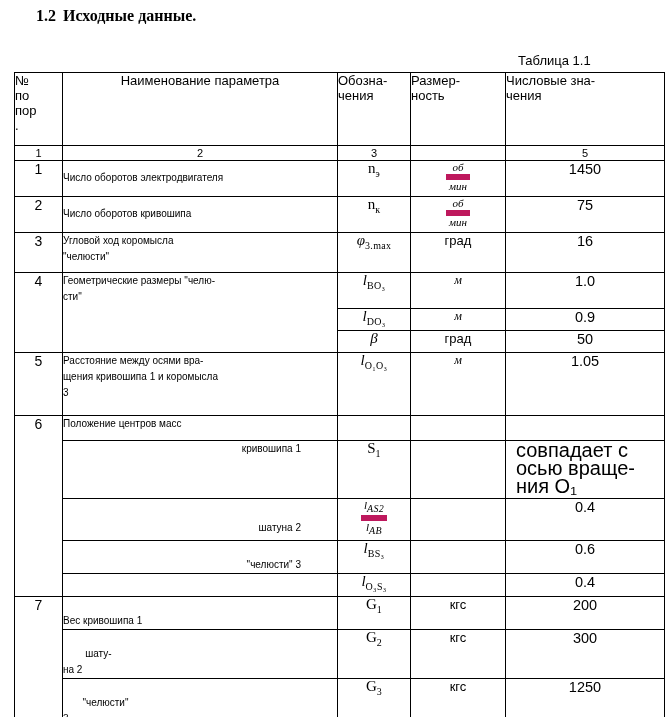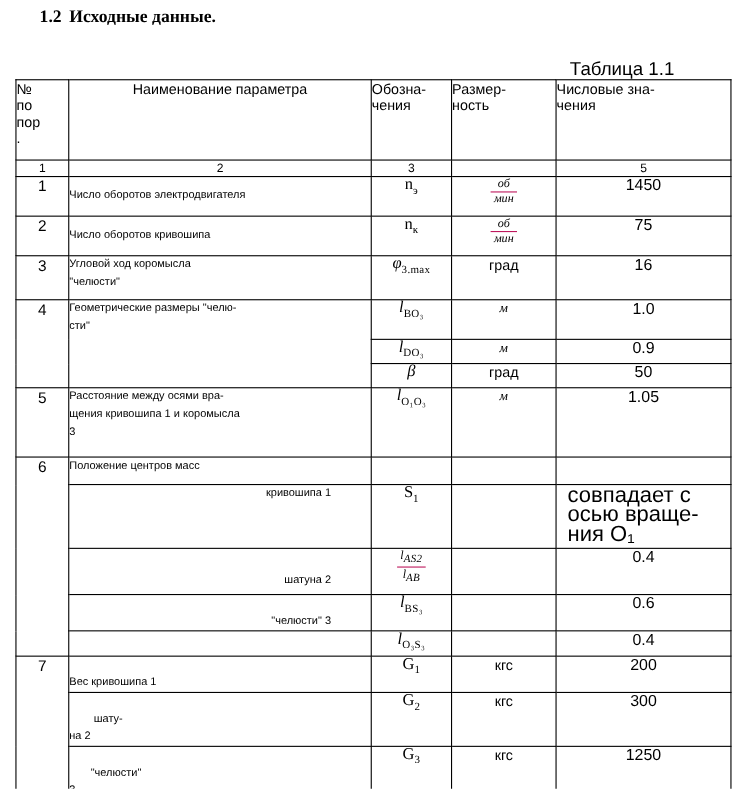--- a/index.html
+++ b/index.html
@@ -24,7 +24,7 @@
     text-decoration-thickness:2px;
     text-underline-offset:3px;
   }
-  .caption{position:absolute;left:518px;top:53px;font-size:17px}
+  .caption{position:absolute;left:518px;top:53px;font-size:13px}
 
   table.tbl{
     position:absolute;left:14px;top:72px;width:650px;

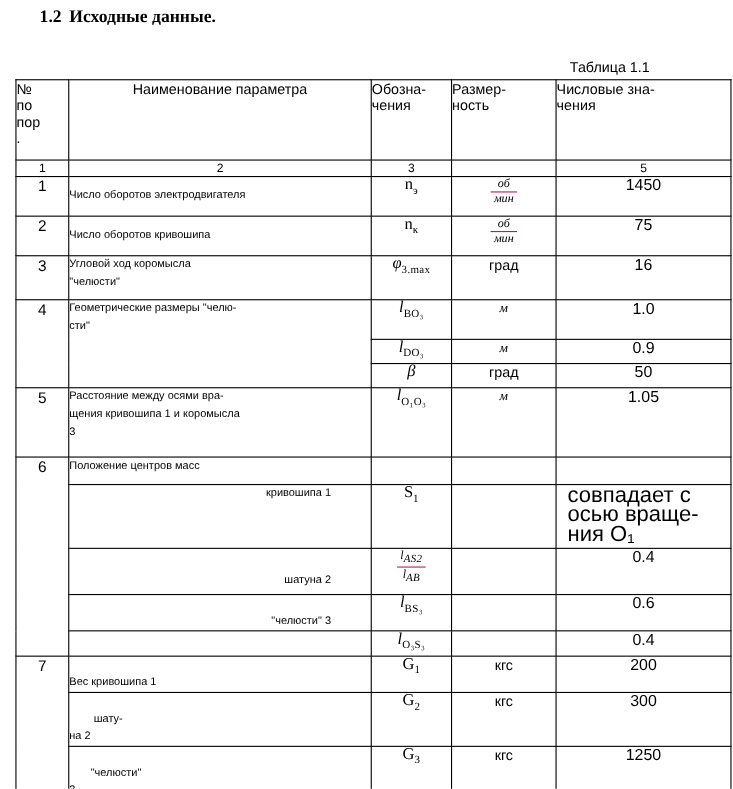--- a/index.html
+++ b/index.html
@@ -75,7 +75,7 @@
     font-size:11px;line-height:13px;
   }
   .frac .fn{display:block;padding:0 3px}
-  .frac .fd{display:block;border-top:1px solid #be185d;padding:0 3px}
+  .frac .fd{display:block;border-top:6px solid #be185d;padding:0 3px}
   .frac sub{font-size:10px}
 </style>
 </head>

